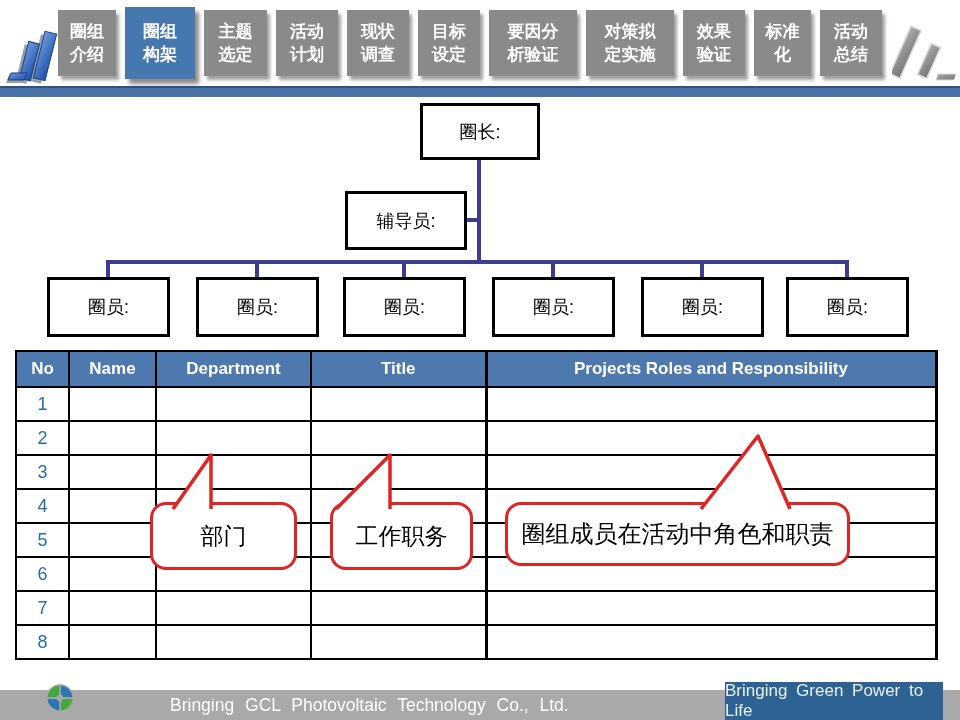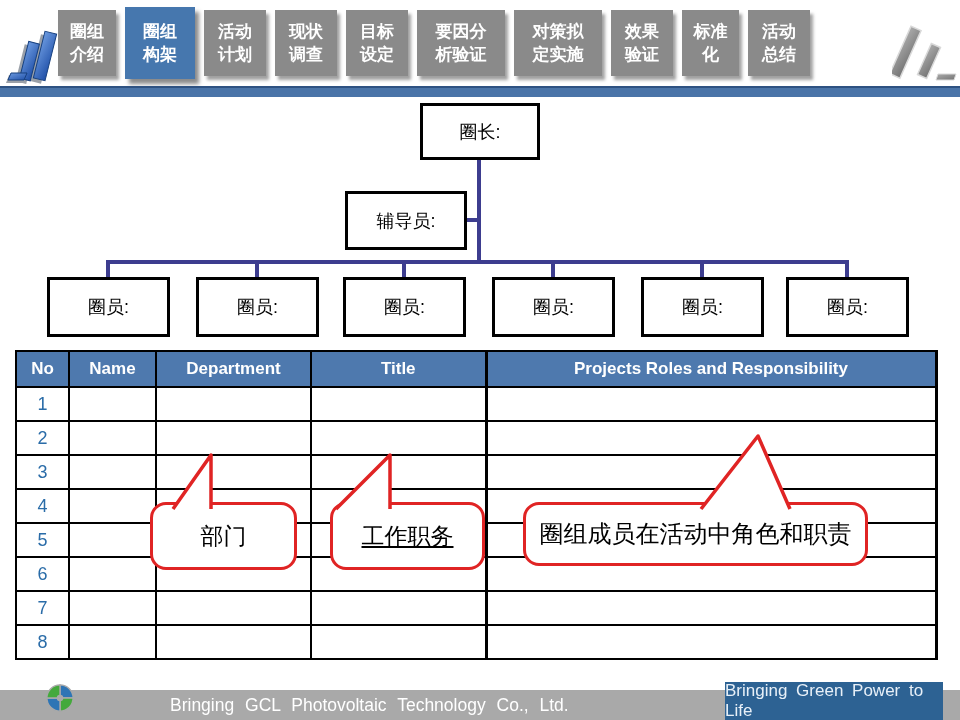--- a/index.html
+++ b/index.html
@@ -73,6 +73,8 @@
 介绍</div>
   <div class="tab active" style="width:70px">圈组
 构架</div>
+  <div class="tab" style="width:63px">主题
+选定</div>
   <div class="tab" style="width:62px">活动
 计划</div>
   <div class="tab" style="width:62px">现状

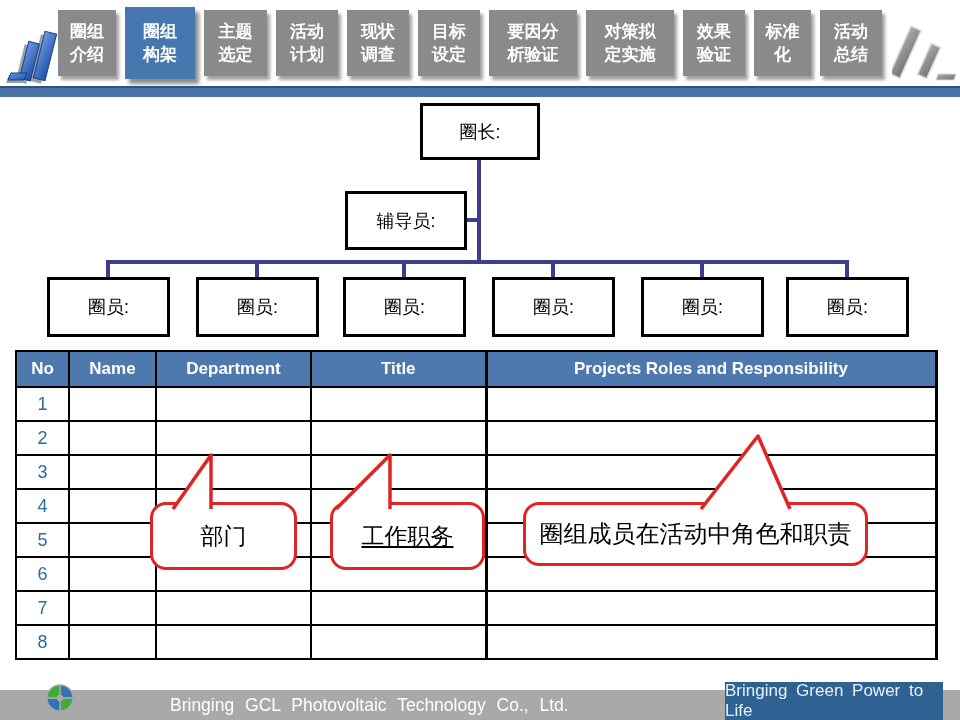--- a/index.html
+++ b/index.html
@@ -216,7 +216,7 @@
 </svg>
 
 <div class="callout" style="left:150px; top:502px; width:147px; height:68px; font-size:23px;">部门</div>
-<div class="callout" style="left:330px; top:502px; width:155px; height:68px; font-size:23px;text-decoration:underline;">工作职务</div>
+<div class="callout" style="left:330px; top:502px; width:143px; height:68px; font-size:23px;">工作职务</div>
 <div class="callout" style="left:523px; top:502px; width:345px; height:64px; font-size:24px;">圈组成员在活动中角色和职责</div>
 
 <div class="footer-bar"></div>

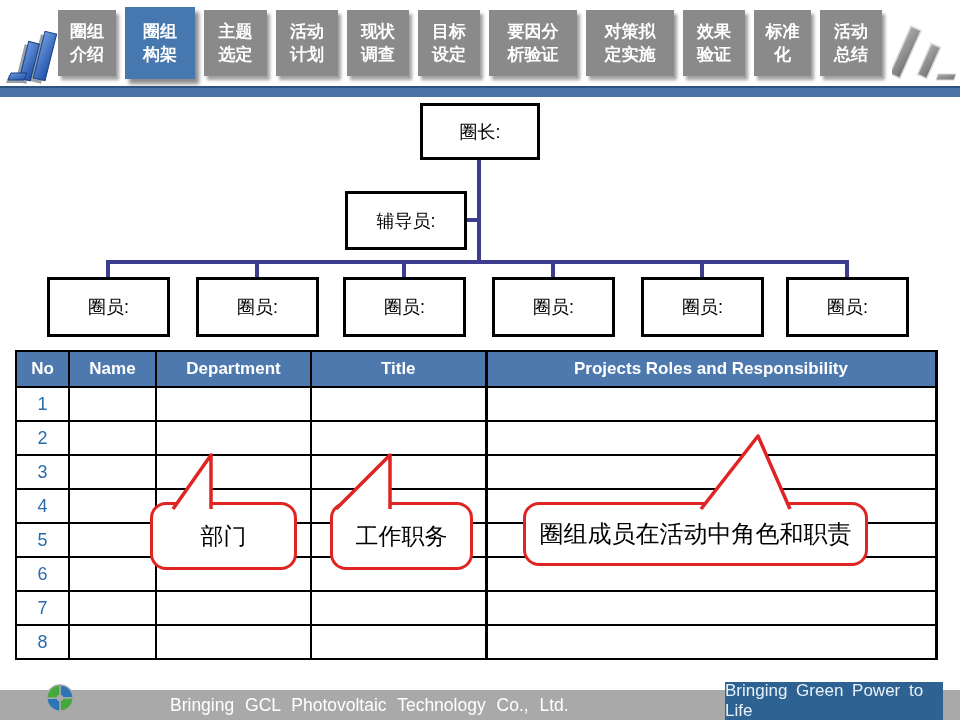--- a/index.html
+++ b/index.html
@@ -217,7 +217,7 @@
 
 <div class="callout" style="left:150px; top:502px; width:147px; height:68px; font-size:23px;">部门</div>
 <div class="callout" style="left:330px; top:502px; width:143px; height:68px; font-size:23px;">工作职务</div>
-<div class="callout" style="left:523px; top:502px; width:345px; height:64px; font-size:24px;">圈组成员在活动中角色和职责</div>
+<div class="callout" style="left:505px; top:502px; width:345px; height:64px; font-size:24px;">圈组成员在活动中角色和职责</div>
 
 <div class="footer-bar"></div>
 <div class="gcl-logo">

